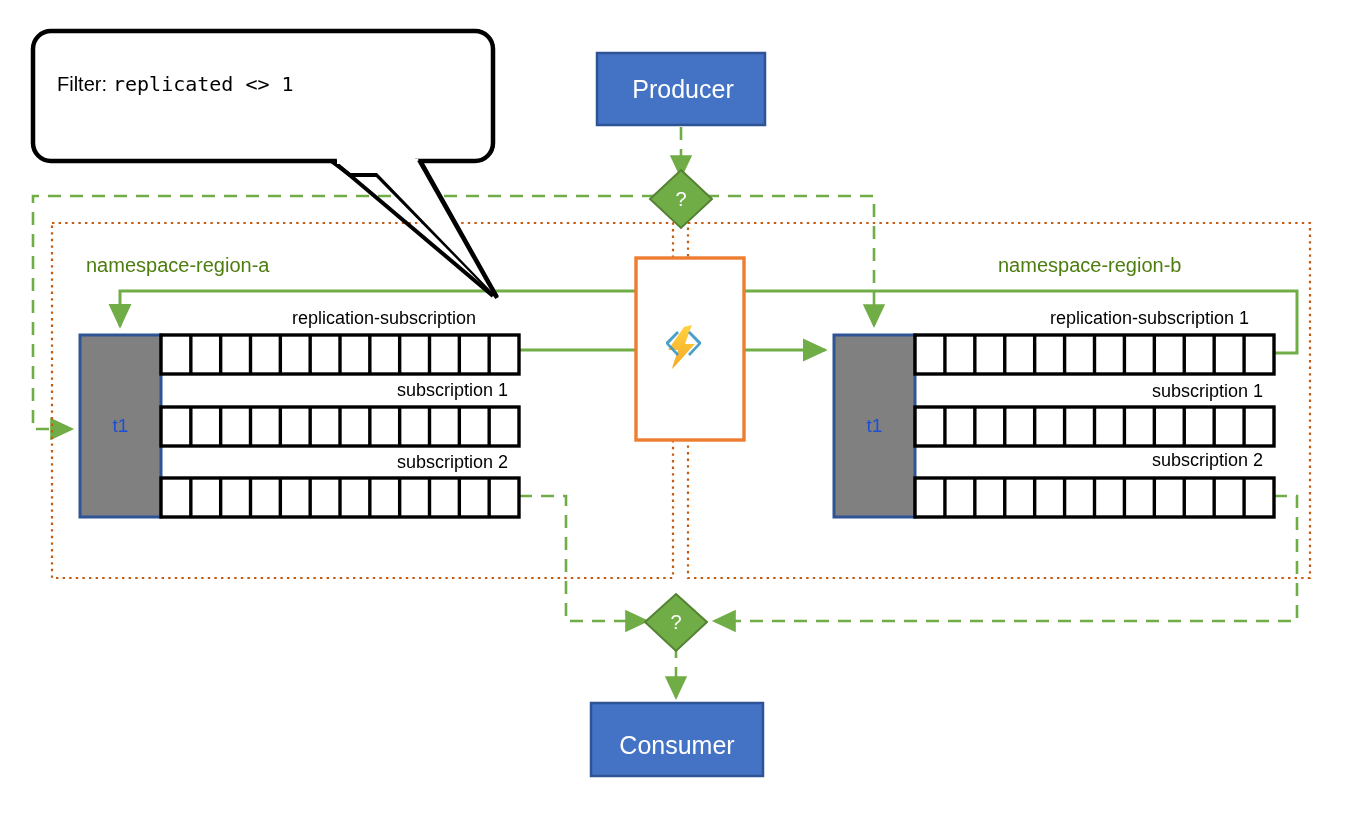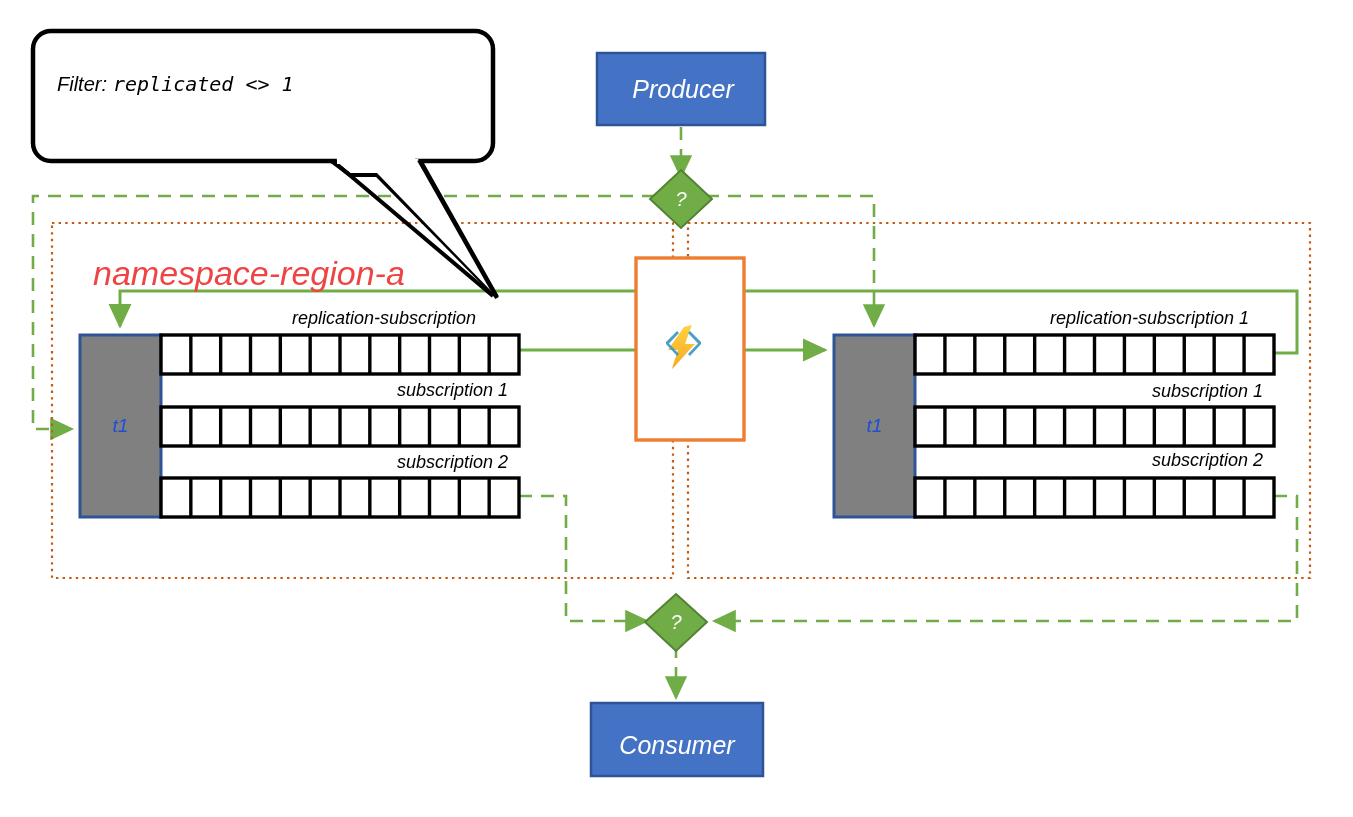--- a/index.html
+++ b/index.html
@@ -16,7 +16,6 @@
     height: 817px;
     background: #ffffff;
     overflow: hidden;
-    font-style: italic;
   }
   #vec {
     position: absolute;

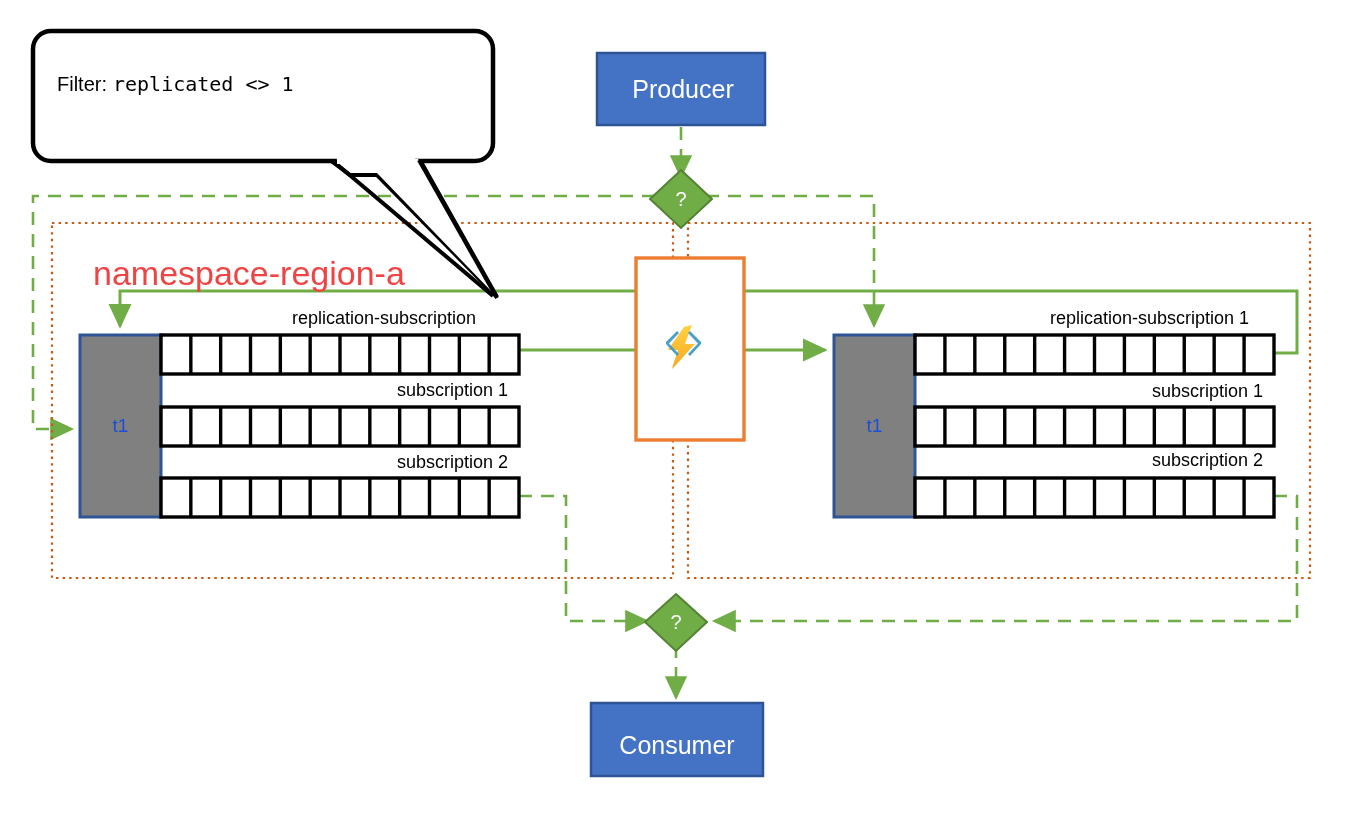--- a/index.html
+++ b/index.html
@@ -38,9 +38,8 @@
     justify-content: center;
   }
   .ns-title {
-    font-size: 34px;
-    color: #ef4444;
-    margin-left: 7px;
+    font-size: 20px;
+    color: #4d7c0f;
   }
   .sub-title {
     font-size: 18px;

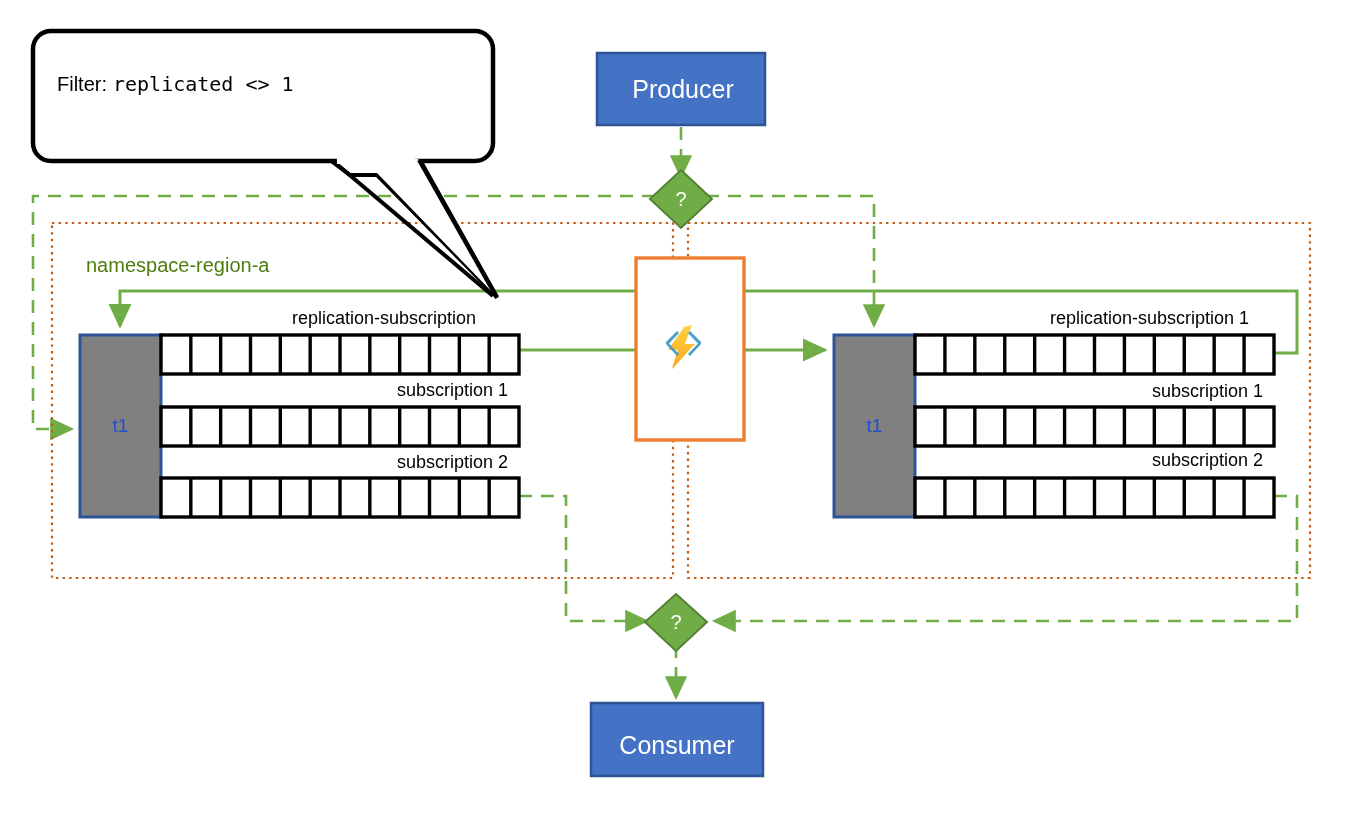--- a/index.html
+++ b/index.html
@@ -285,6 +285,7 @@
   <div class="diamond-q" style="left:645px; top:601px; width:62px; height:42px;">?</div>
 
   <div class="lbl ns-title" style="left:86px; top:254px;">namespace-region-a</div>
+  <div class="lbl ns-title" style="left:998px; top:254px;">namespace-region-b</div>
 
   <div class="box-label t1-label" style="left:80px; top:335px; width:81px; height:182px;">t1</div>
   <div class="box-label t1-label" style="left:834px; top:335px; width:81px; height:182px;">t1</div>

